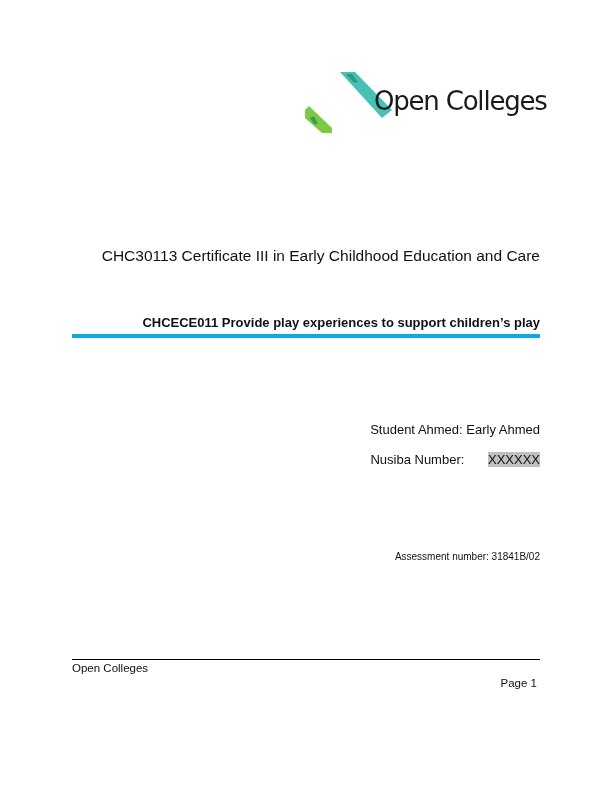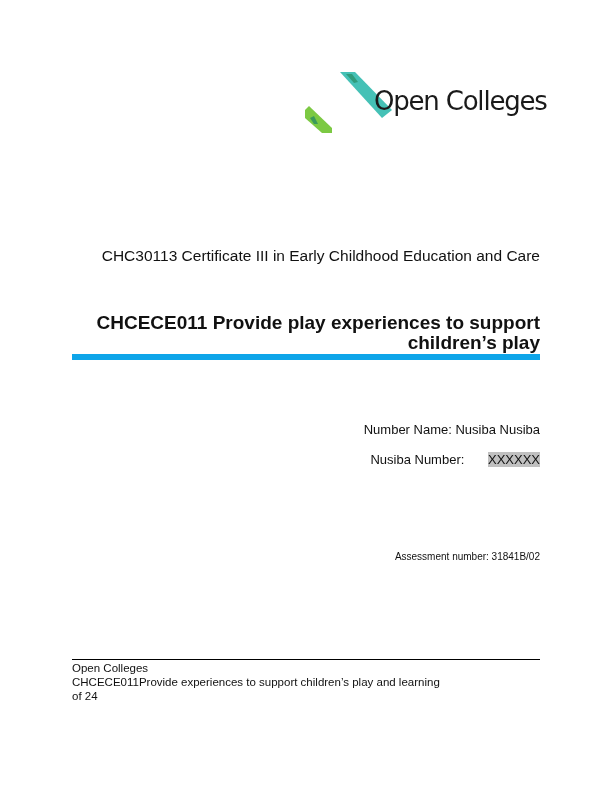--- a/index.html
+++ b/index.html
@@ -9,9 +9,9 @@
   .logo-text { position: absolute; left: 374px; top: 86px; font-size: 26px;
                letter-spacing: -1.2px; color: #1a1a1a; font-family: "DejaVu Sans", sans-serif; }
   .qual { position: absolute; right: 72px; top: 247px; font-size: 15.5px; text-align: left; white-space: nowrap; margin-left: 32px; }
-  .unit { position: absolute; left: 72px; right: 72px; top: 313px; font-size: 19px;
+  .unit { position: absolute; left: 72px; right: 72px; top: 313px; font-size: 13px;
           font-weight: bold; text-align: right; line-height: 20px;
-          border-bottom: 6px solid #0ea5e9; padding-bottom: 1px; }
+          border-bottom: 4px solid #0ea5e9; padding-bottom: 1px; }
   .info { position: absolute; right: 72px; font-size: 13px; text-align: right; white-space: nowrap; }
   .sname { top: 422px; }
   .snum { top: 452px; }

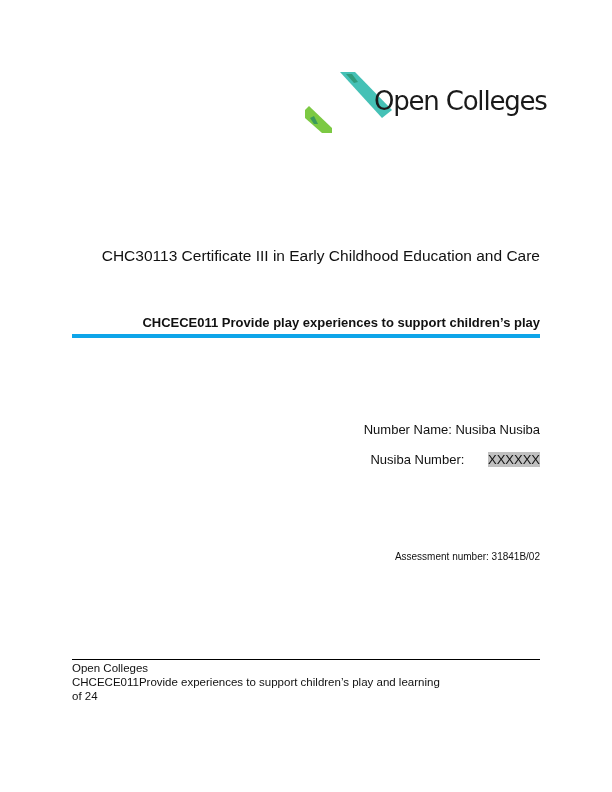--- a/index.html
+++ b/index.html
@@ -39,7 +39,7 @@
 <div class="unit">CHCECE011 Provide play experiences to support children’s play</div>
 
 <div class="info sname">
-  <span>Number Name: </span><span>Nusiba Nusiba</span>
+  <span>Student Ahmed: </span><span>Nusiba Nusiba</span>
 </div>
 
 <div class="info snum">

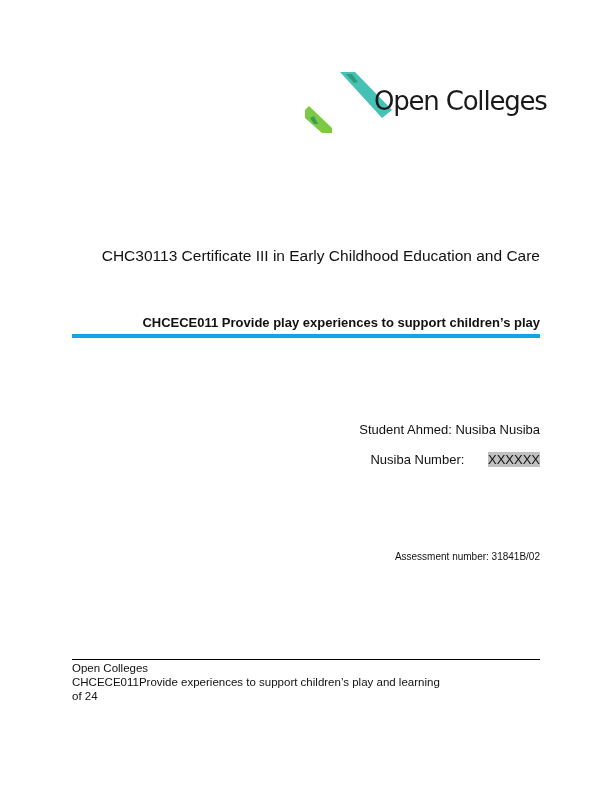--- a/index.html
+++ b/index.html
@@ -39,7 +39,7 @@
 <div class="unit">CHCECE011 Provide play experiences to support children’s play</div>
 
 <div class="info sname">
-  <span>Student Ahmed: </span><span>Nusiba Nusiba</span>
+  <span>Student Ahmed: </span><span>Early Ahmed</span>
 </div>
 
 <div class="info snum">

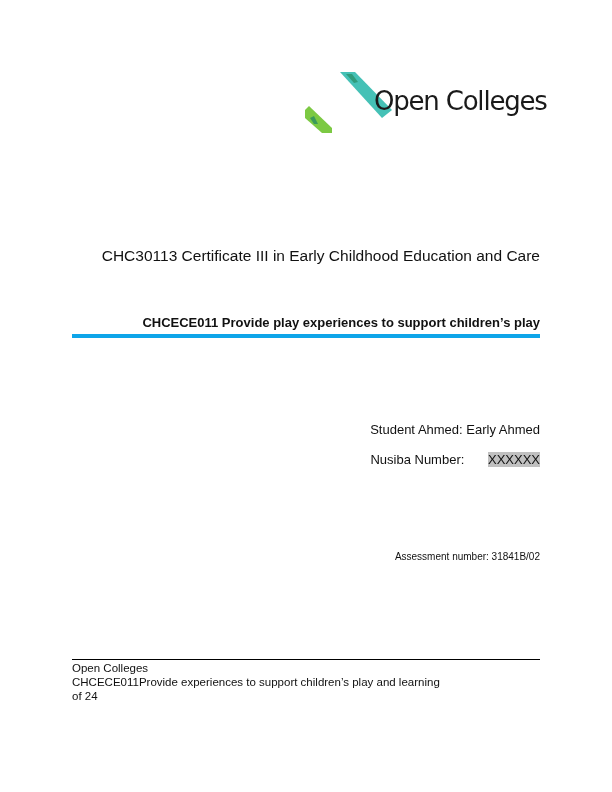--- a/index.html
+++ b/index.html
@@ -52,7 +52,6 @@
 
 <div class="footer">
   <div>Open Colleges</div>
-  <div>CHCECE011Provide experiences to support children’s play and learning</div>
   <div>of 24</div>
 </div>
 

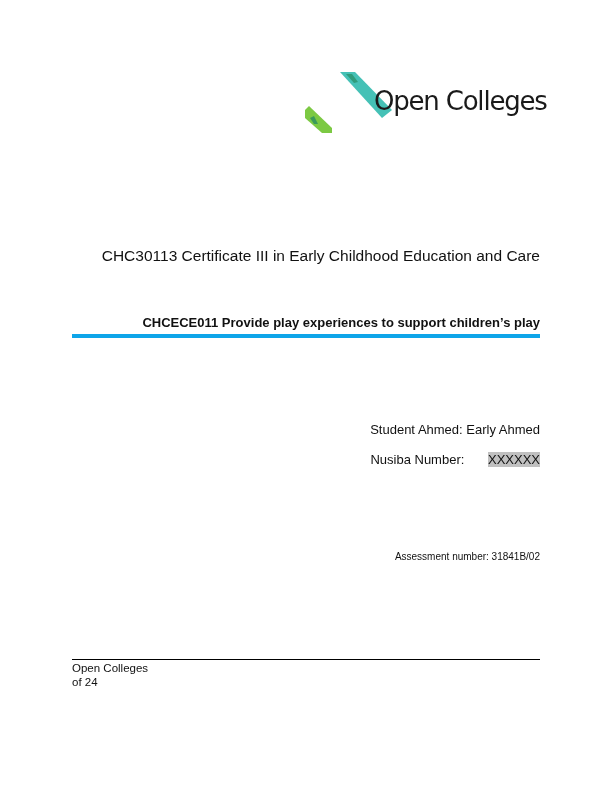--- a/index.html
+++ b/index.html
@@ -52,6 +52,7 @@
 
 <div class="footer">
   <div>Open Colleges</div>
+  <div class="page">Page 1</div>
   <div>of 24</div>
 </div>
 

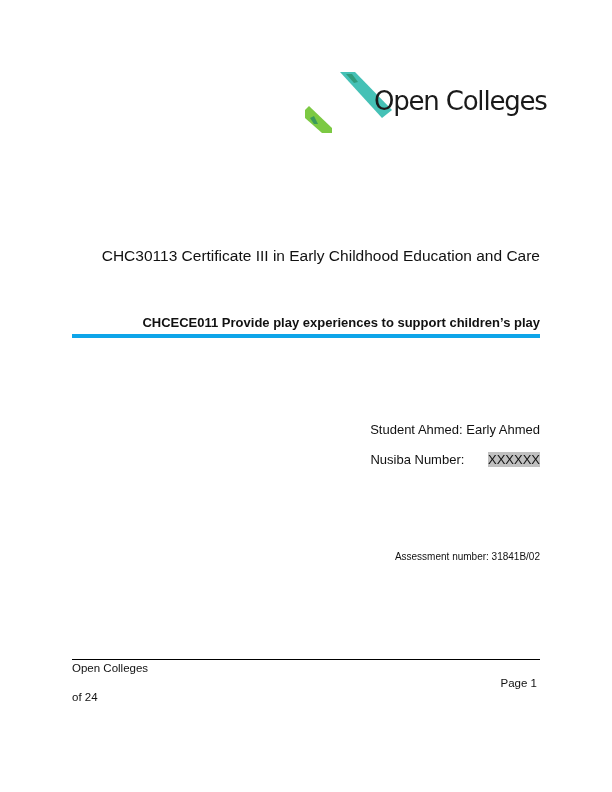--- a/index.html
+++ b/index.html
@@ -53,7 +53,6 @@
 <div class="footer">
   <div>Open Colleges</div>
   <div class="page">Page 1</div>
-  <div>of 24</div>
 </div>
 
 </body></html>

